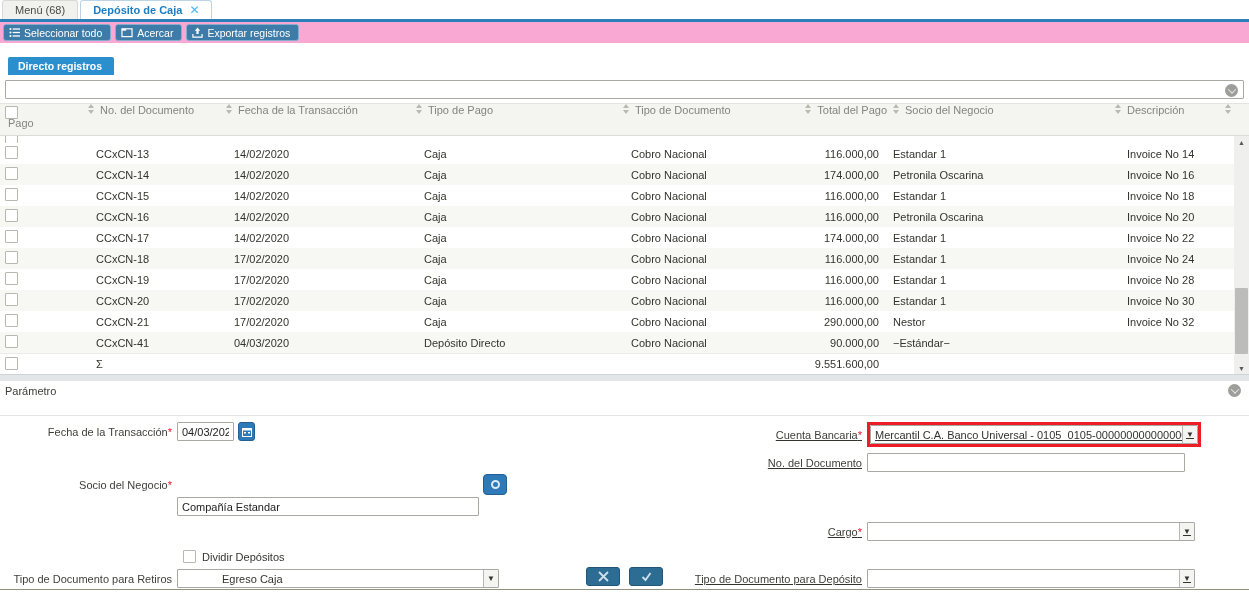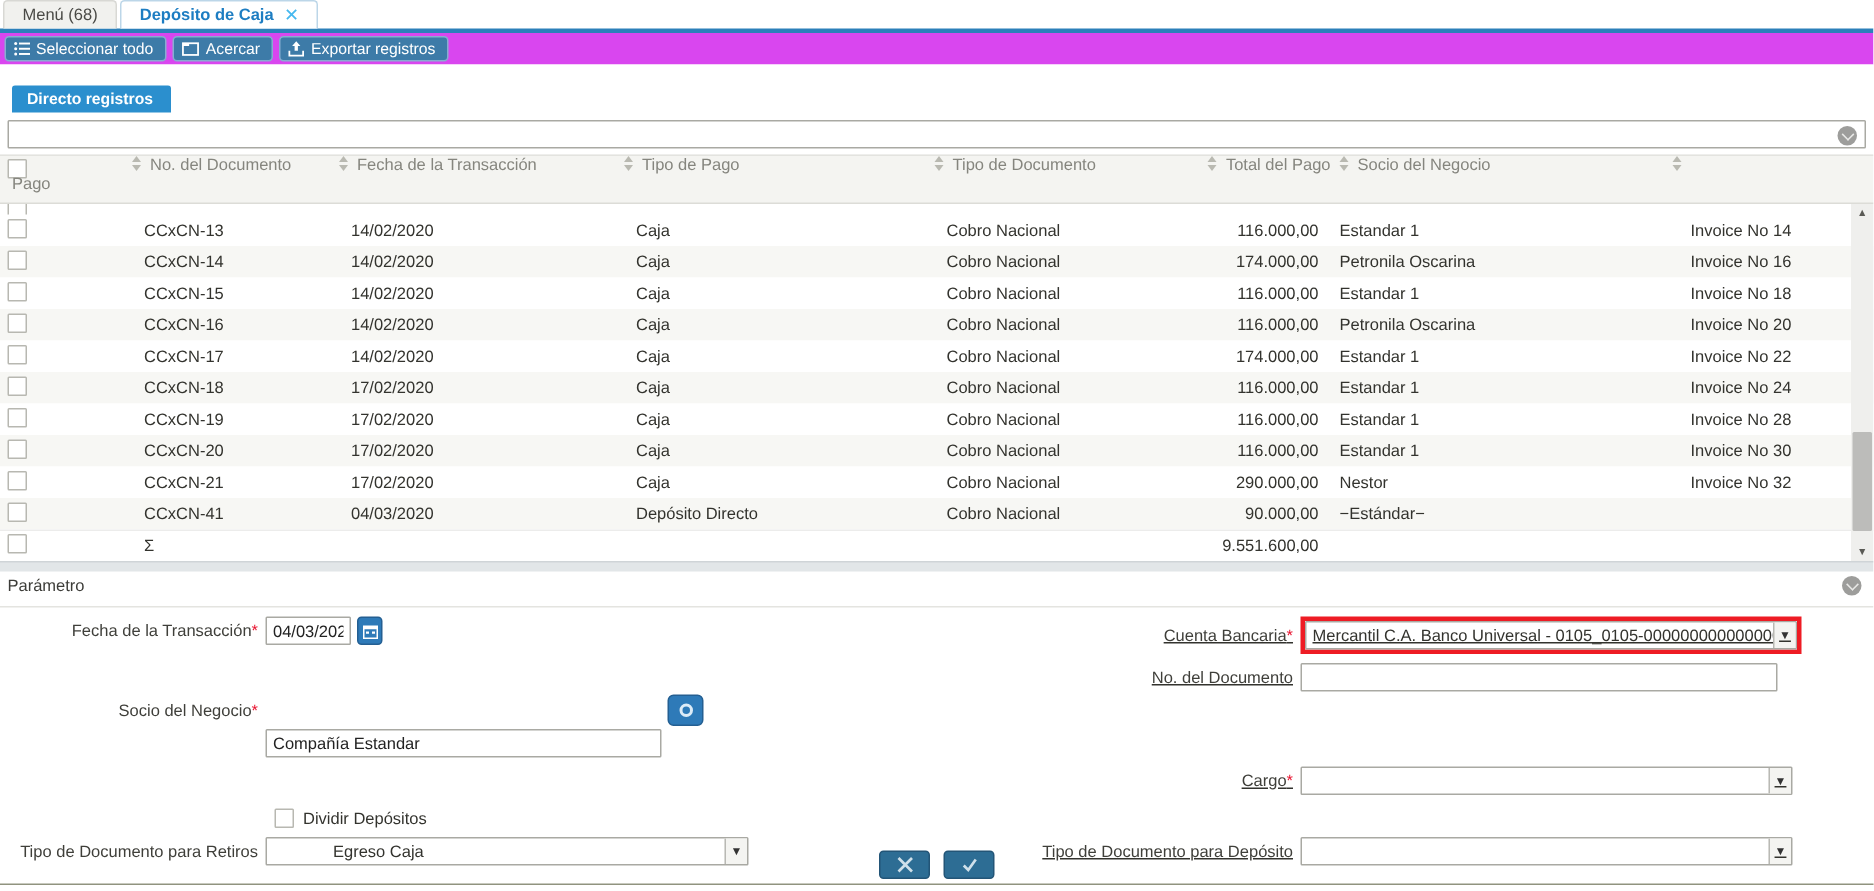--- a/index.html
+++ b/index.html
@@ -16,7 +16,7 @@
   .tabstrip { height:3px; background:#2c80ba; }
 
   
-  .toolbar { height:21px; background:#d946ef; display:flex; align-items:center; padding-left:3px; gap:4px; }
+  .toolbar { height:21px; background:#f9a8d4; display:flex; align-items:center; padding-left:3px; gap:4px; }
   .tbtn { height:17px; display:flex; align-items:center; gap:4px; padding:0 8px 0 5px;
           background:#3d7ba8; border:1px solid #86add0; border-radius:3px; color:#fff; font-size:10.5px; }
   .tbtn svg { display:block; }

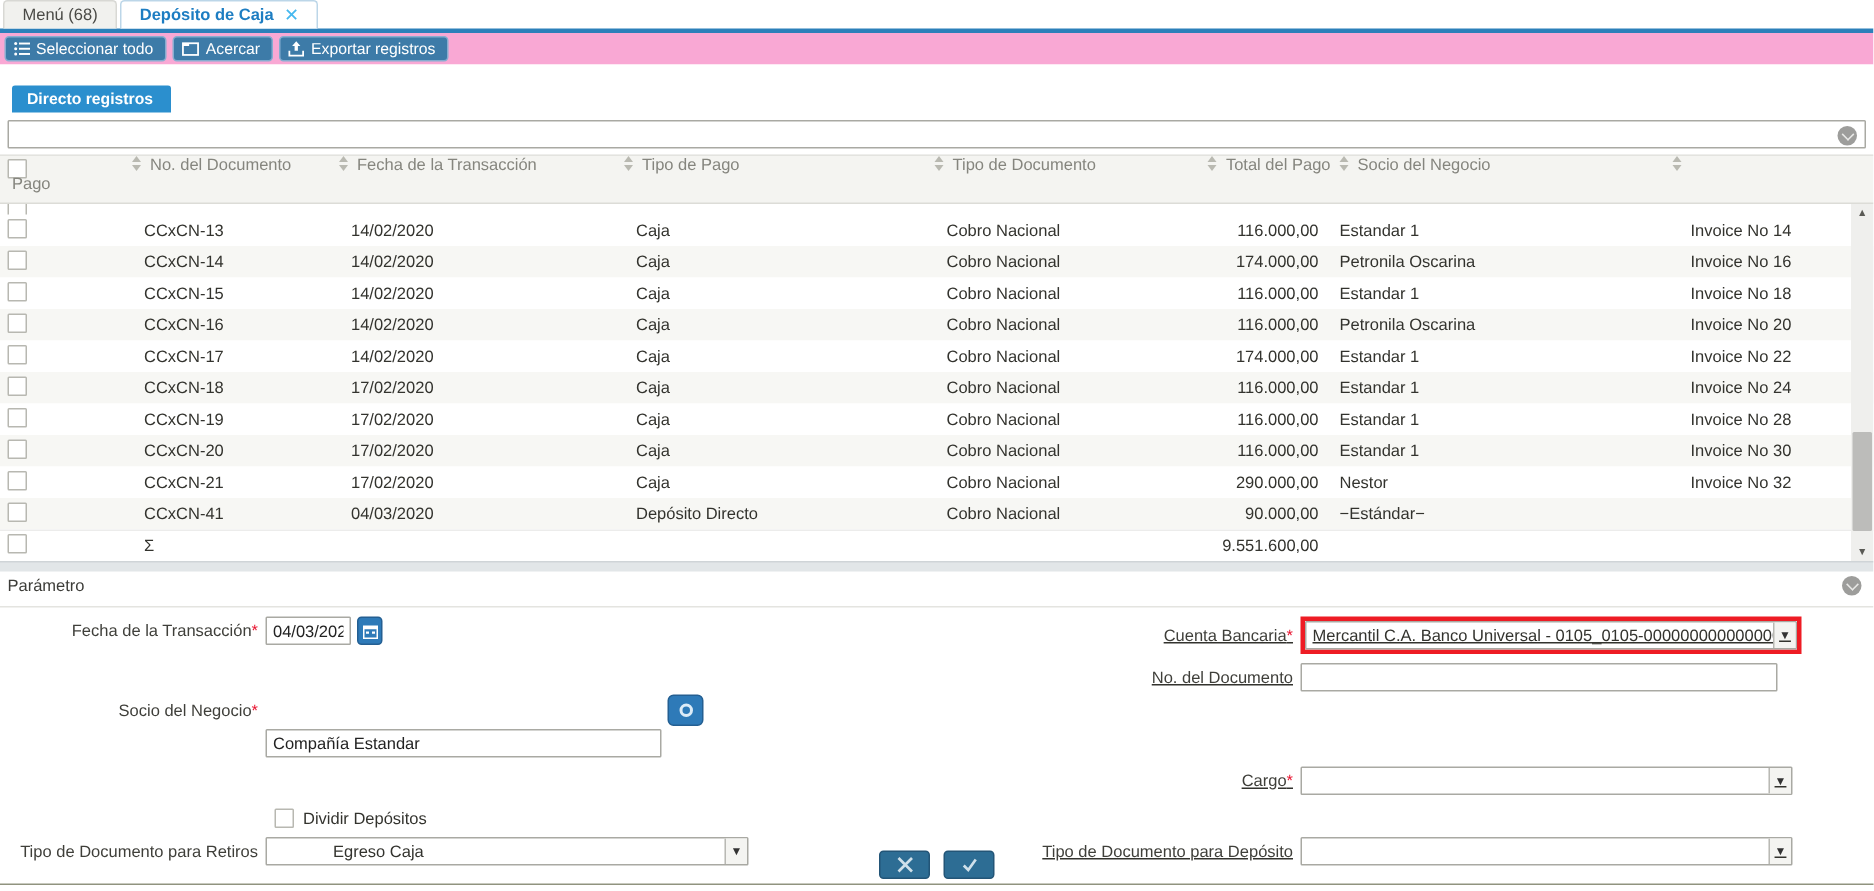--- a/index.html
+++ b/index.html
@@ -205,6 +205,13 @@
         </span>
       <span>Socio del Negocio</span>
     </div>
+    <div class="cell c7">
+      <span class="sort">
+          <i class="up"></i>
+          <i class="dn"></i>
+        </span>
+      <span>Descripción</span>
+    </div>
     <div class="cell c8">
       <span class="sort" style="margin-right:0">
           <i class="up"></i>

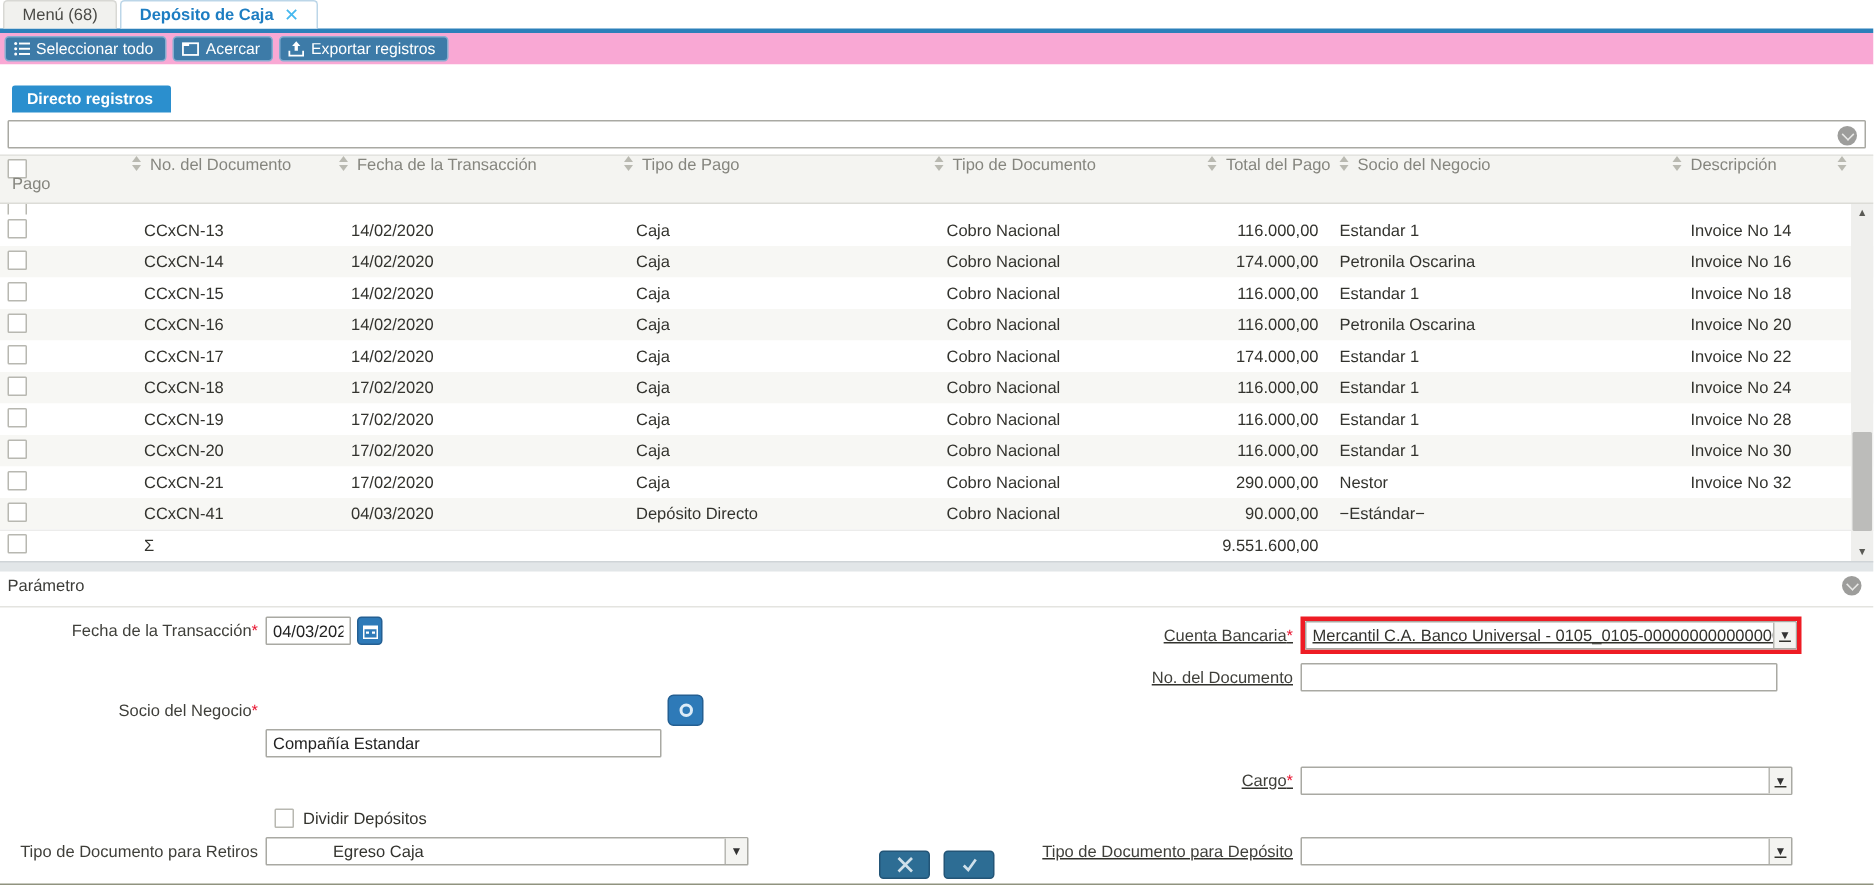--- a/index.html
+++ b/index.html
@@ -67,7 +67,7 @@
   .hscroll { height:7px; background:#e2e6e8; border-top:1px solid #cfd4d7; }
 
   
-  .param-head { position:relative; padding:4px 5px 7px 5px; border-bottom:1px solid #e4e4e0; color:#3c3c38; }
+  .param-head { position:relative; padding:4px 5px 18px 5px; border-bottom:1px solid #e4e4e0; color:#3c3c38; }
   .param-head .circle-btn { right:8px; top:3px; }
   .prow { display:flex; margin-top:6px; align-items:flex-start; }
   .pleft { width:620px; display:flex; align-items:center; }

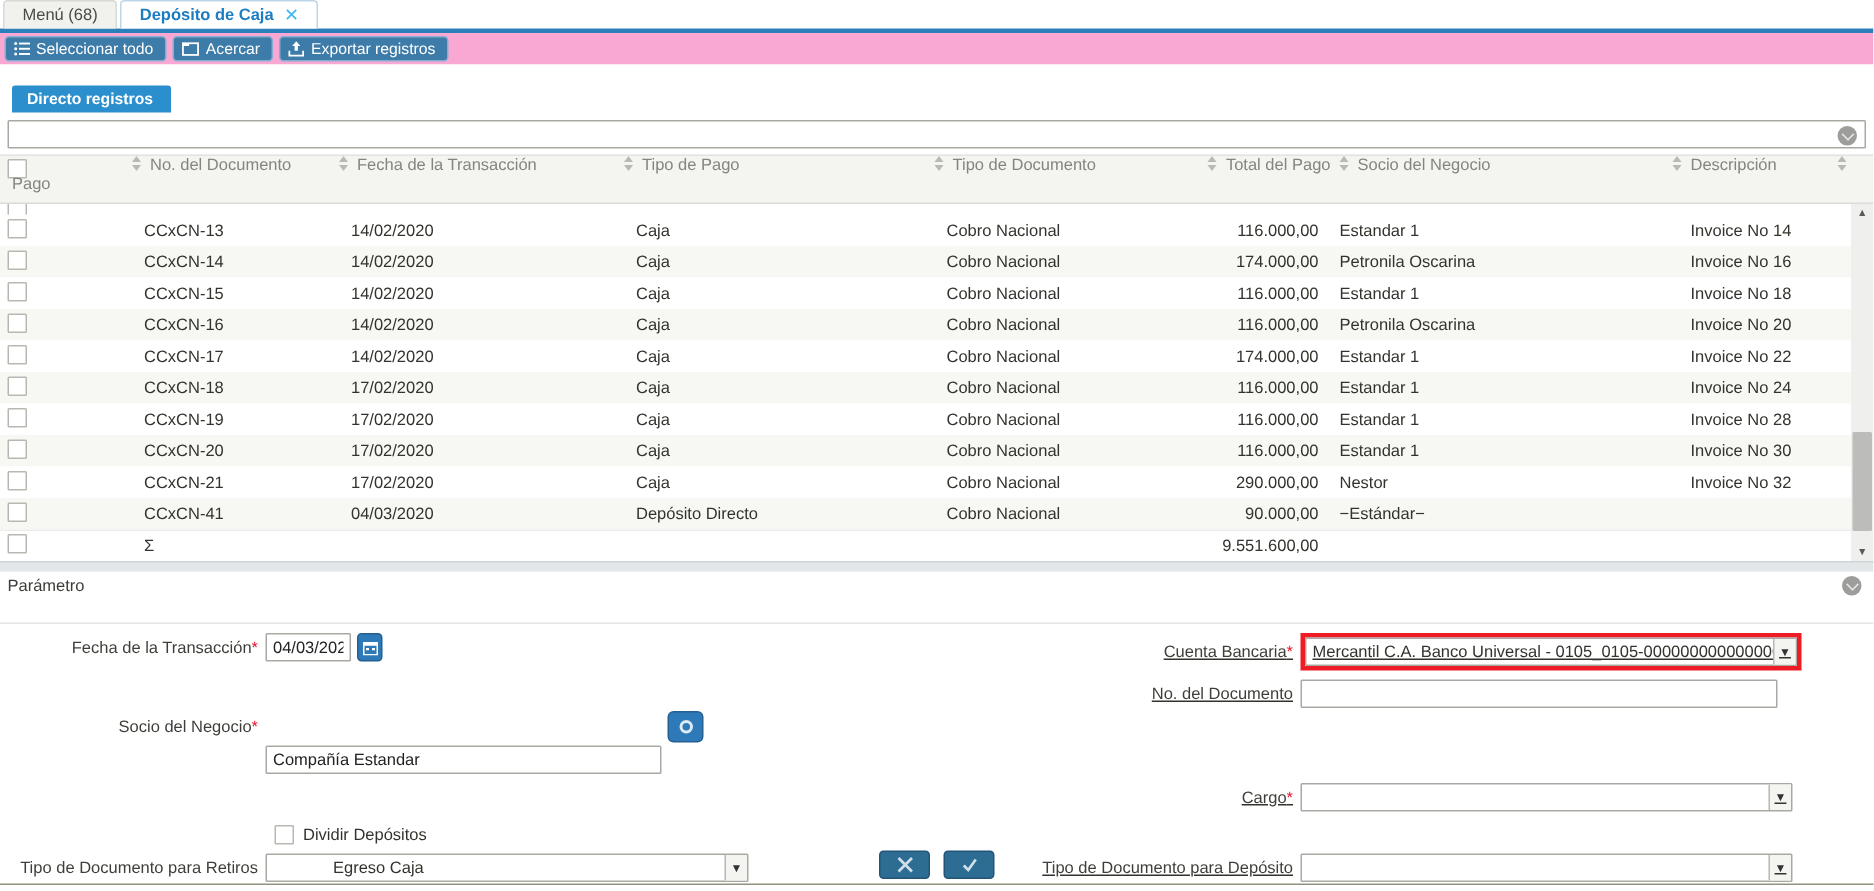--- a/index.html
+++ b/index.html
@@ -79,7 +79,7 @@
   input[type=text] { height:19px; border:1px solid #a9a9a3; background:#fff; font:inherit;
                      padding:0 4px; color:#222; border-radius:1px; }
   .in-date { width:57px; }
-  .in-socio { width:264px;margin-top:44px; }
+  .in-socio { width:302px;margin-top:44px; }
   .in-nodoc { width:318px; }
   .combo { height:19px; border:1px solid #a9a9a3; background:#fff; display:flex; align-items:center; border-radius:1px; }
   .combo .ctext { flex:1; padding:0 4px; white-space:nowrap; overflow:hidden; }

